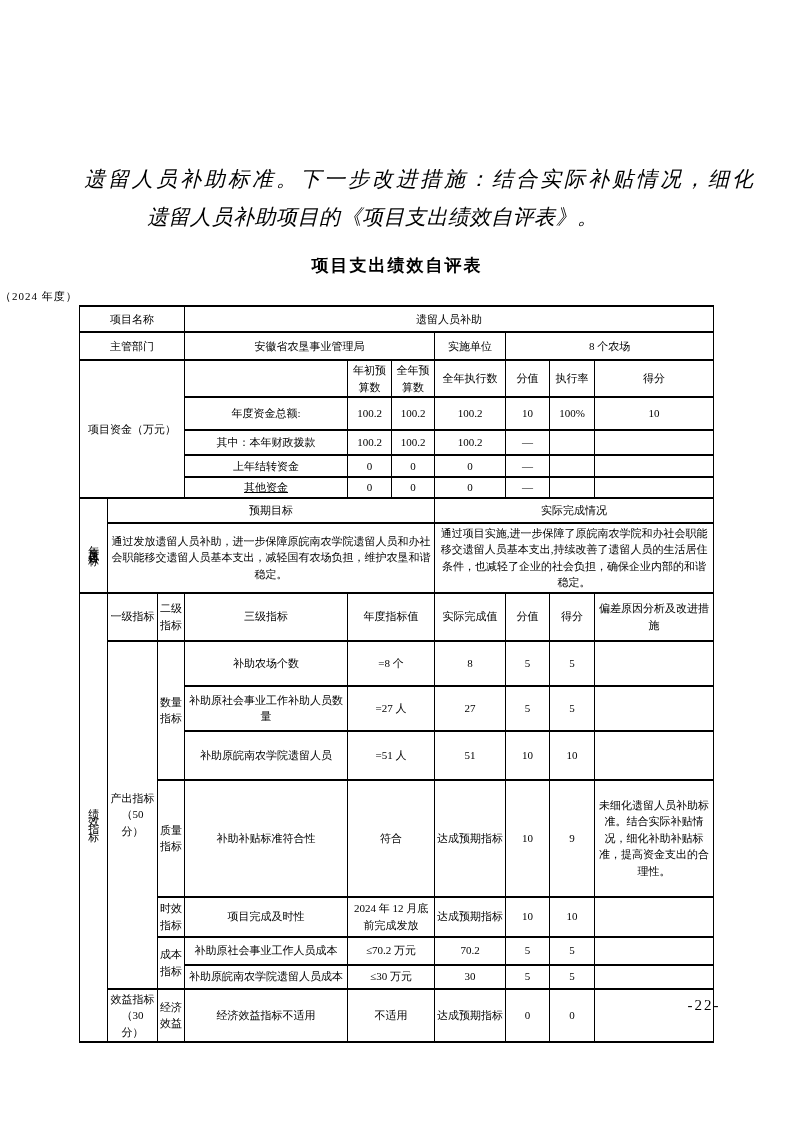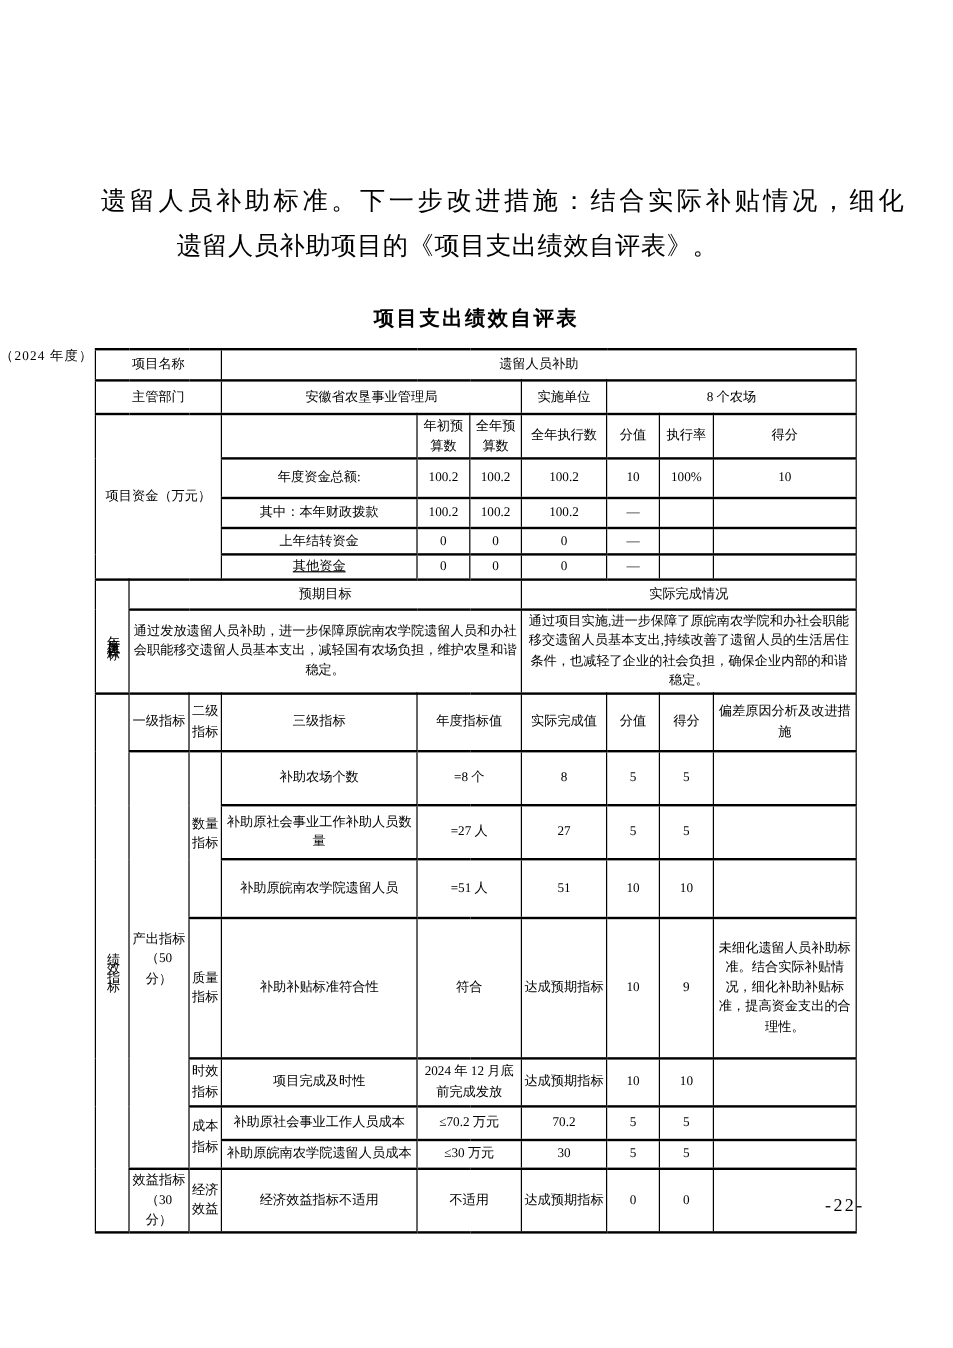--- a/index.html
+++ b/index.html
@@ -9,7 +9,7 @@
     font-family:"Liberation Serif", serif;
     position:relative; overflow:hidden;
   }
-  .intro { position:absolute; left:84px; top:148px; width:640px; font-size:21px; }
+  .intro { position:absolute; left:84px; top:160px; width:640px; font-size:21px;font-style:italic; }
   .intro-line { white-space:nowrap; letter-spacing:3px; line-height:38px; height:38px; }
   .intro-line.indent { padding-left:63px; letter-spacing:0.5px; }
   .doc-title {

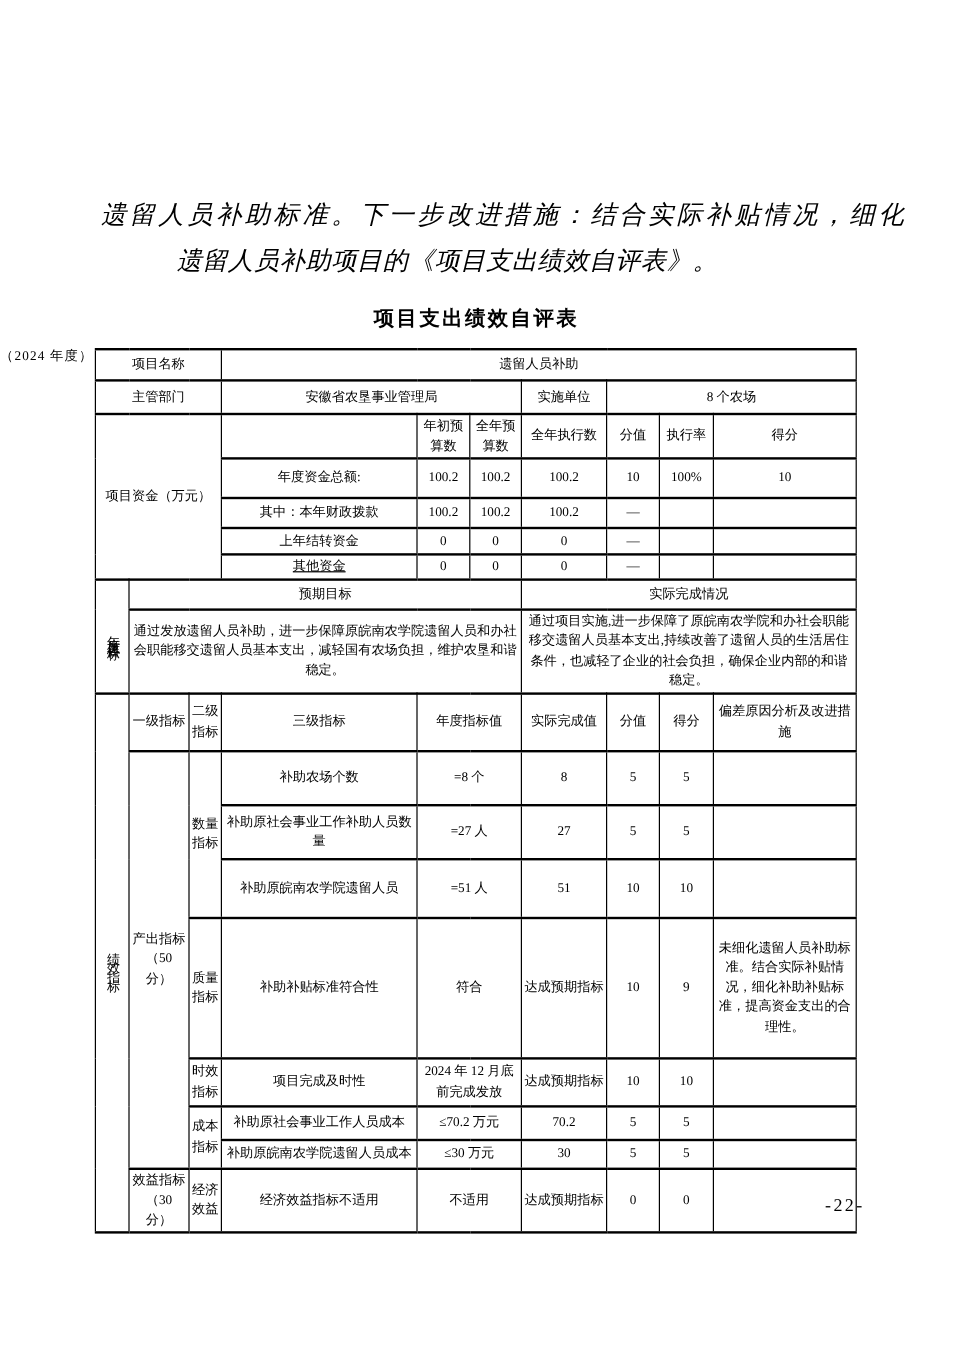--- a/index.html
+++ b/index.html
@@ -19,7 +19,7 @@
   }
   .doc-subtitle { position:absolute; left:0; top:289px; width:794px; text-align:left; font-size:11px; letter-spacing:1px; }
   table.selfeval {
-    position:absolute; left:79px; top:290px; width:634px;
+    position:absolute; left:79px; top:305px; width:634px;
     border-collapse:collapse; table-layout:fixed; font-size:11px;
   }
   table.selfeval td {

